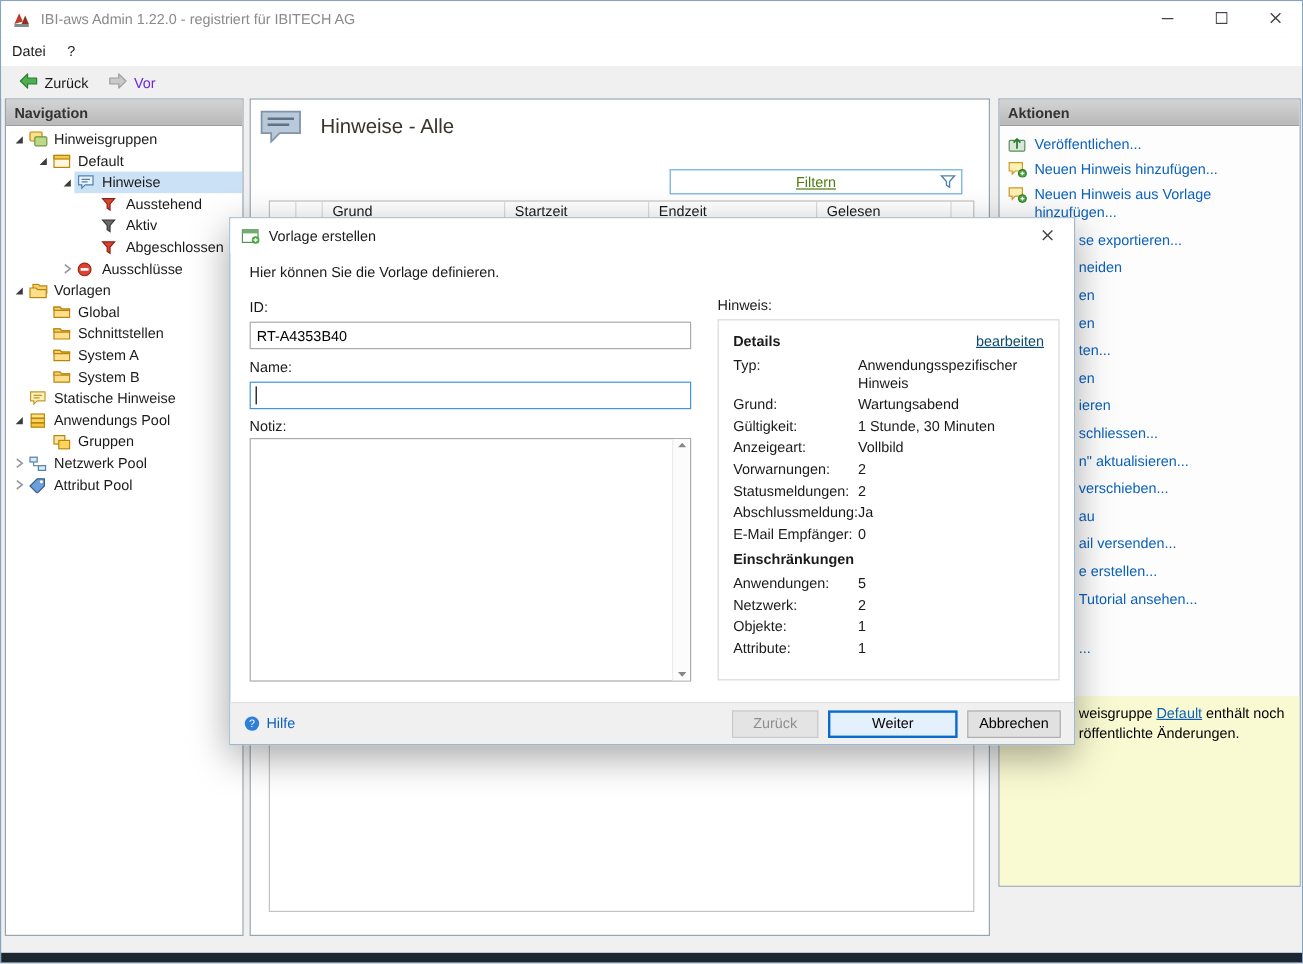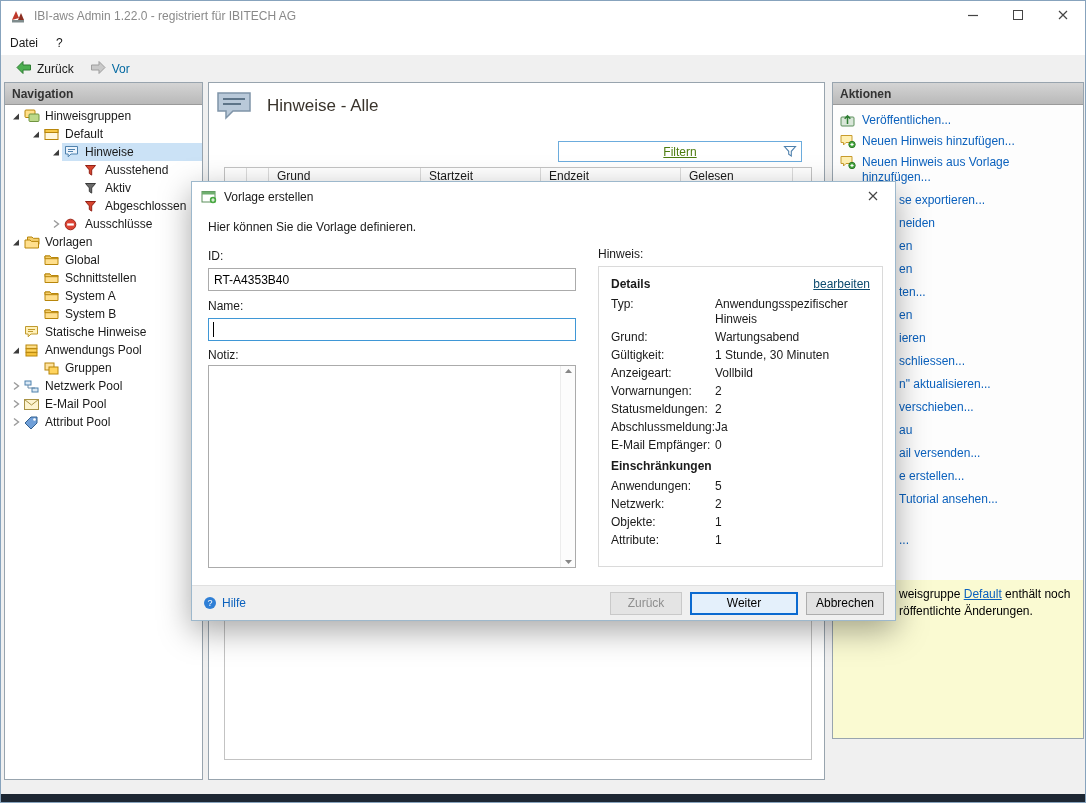--- a/index.html
+++ b/index.html
@@ -24,7 +24,7 @@
   .menu-item { padding:3px 9px; }
   .toolbar { position:absolute; left:0; top:54px; right:0; height:27px; background:#f0f0f0; display:flex; align-items:center; padding-left:6px; }
   .tool-btn { display:inline-flex; align-items:center; gap:5px; padding:2px 8px; }
-  .tool-btn.disabled .tool-label { color:#0369a1; }
+  .tool-btn.disabled .tool-label { color:#6d28d9; }
 
   
   .panel-header { height:22px; background:linear-gradient(#d4d4d4,#b9b9b9); border-bottom:1px solid #9a9a9a; font-weight:bold; color:#333; padding:4px 7px 0; }

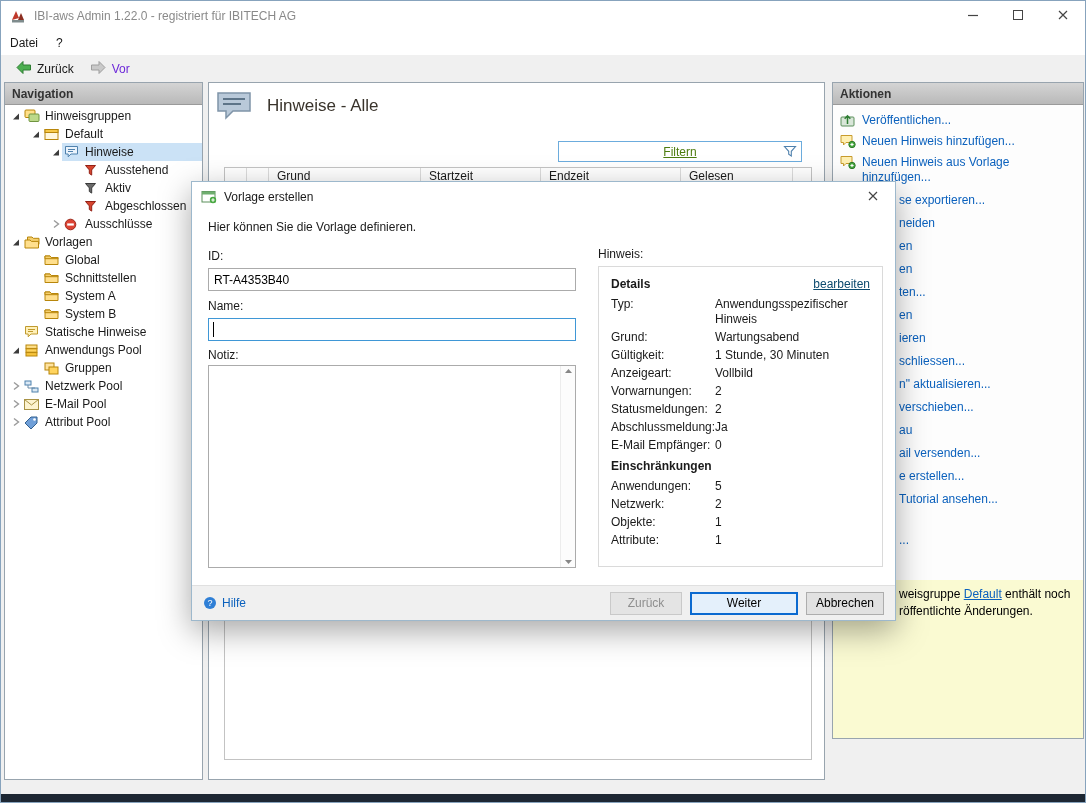--- a/index.html
+++ b/index.html
@@ -380,22 +380,6 @@
           </span>
           <span class="tree-content">
             <span class="tree-icon">
-              <svg width="15" height="11" viewBox="0 0 15 11">
-                <rect x="0.5" y="0.5" width="14" height="10" fill="#fdf3cf" stroke="#a89245"></rect>
-                <path d="M0.5 0.5 L7.5 6 L14.5 0.5" fill="none" stroke="#a89245"></path>
-              </svg>
-            </span>
-            <span class="tree-label">E-Mail Pool</span>
-          </span>
-        </div>
-        <div class="tree-row" style="padding-left: 4px;">
-          <span class="chev">
-            <svg width="10" height="10" viewBox="0 0 10 10">
-              <polyline points="3,1.5 7.5,5 3,8.5" fill="none" stroke="#9a9a9a" stroke-width="1.4"></polyline>
-            </svg>
-          </span>
-          <span class="tree-content">
-            <span class="tree-icon">
               <svg width="14" height="13" viewBox="0 0 14 13">
                 <path d="M1 7 L7 1 h6 v6 L7 13 z" fill="#6f9fd8" stroke="#33608f"></path>
                 <circle cx="10.5" cy="3.5" r="1.3" fill="#fff"></circle>

